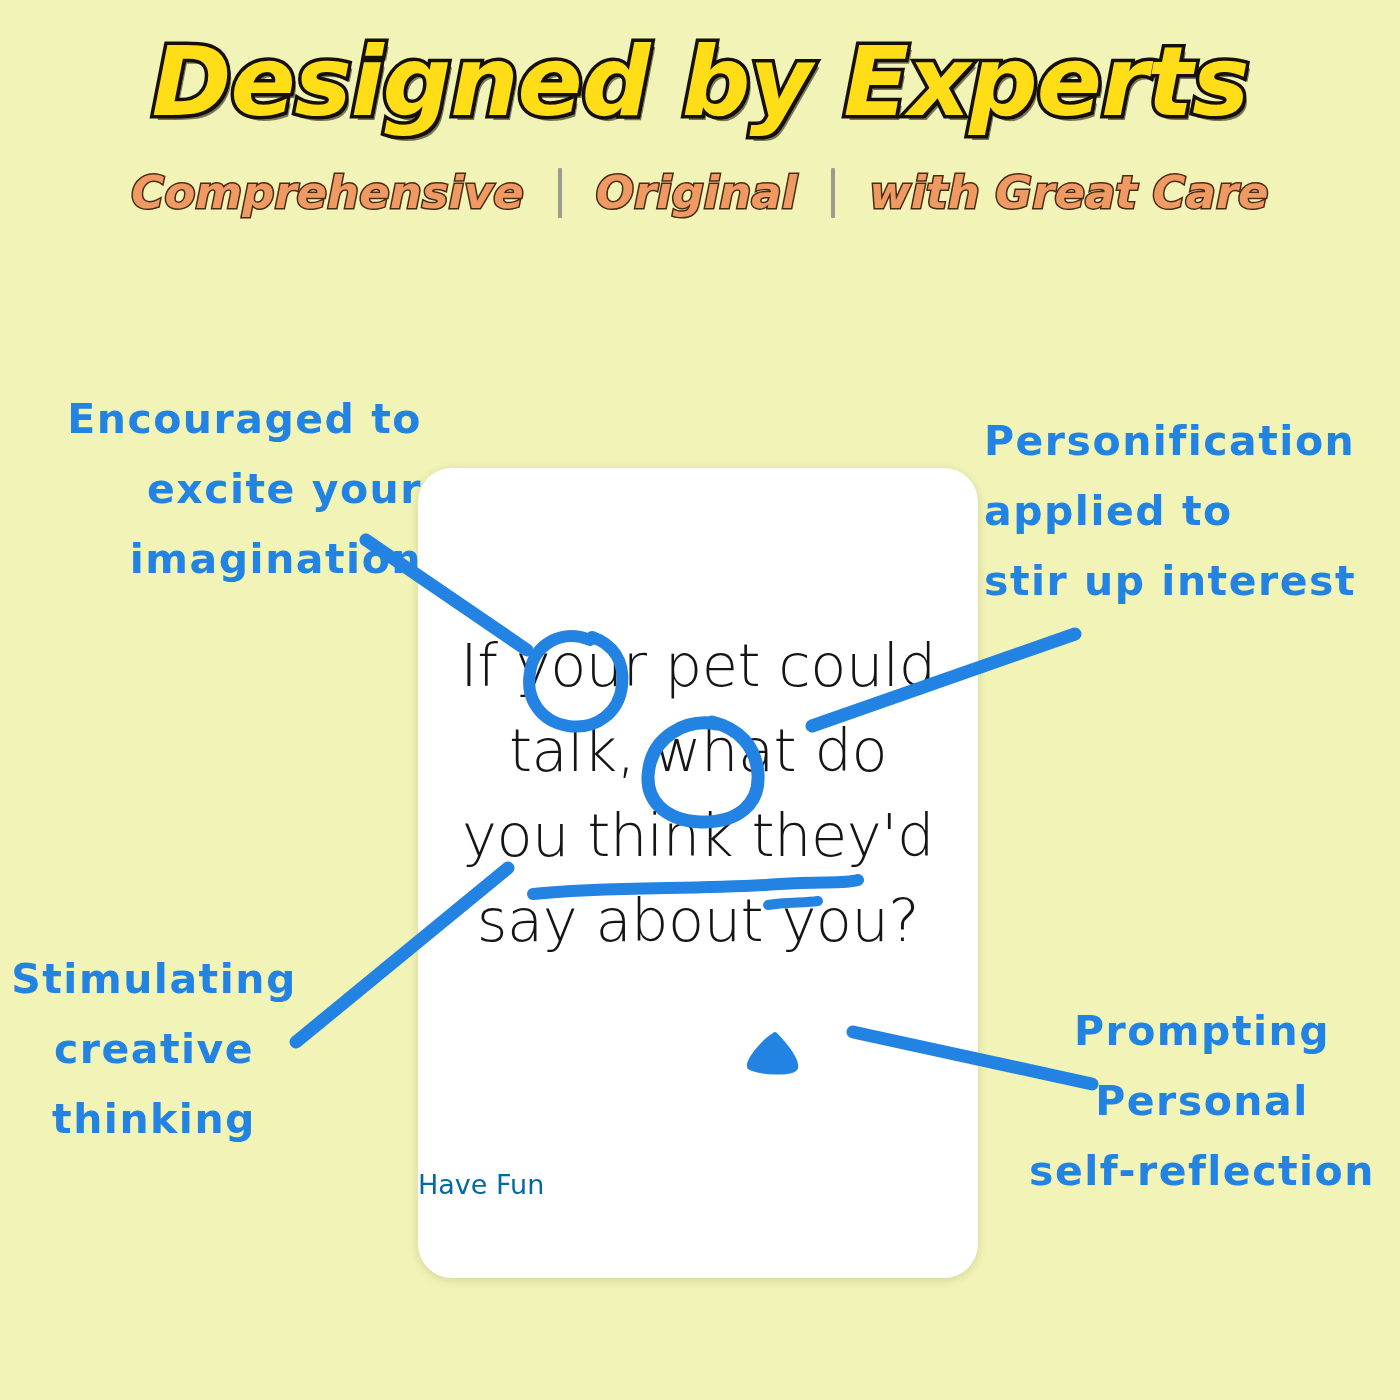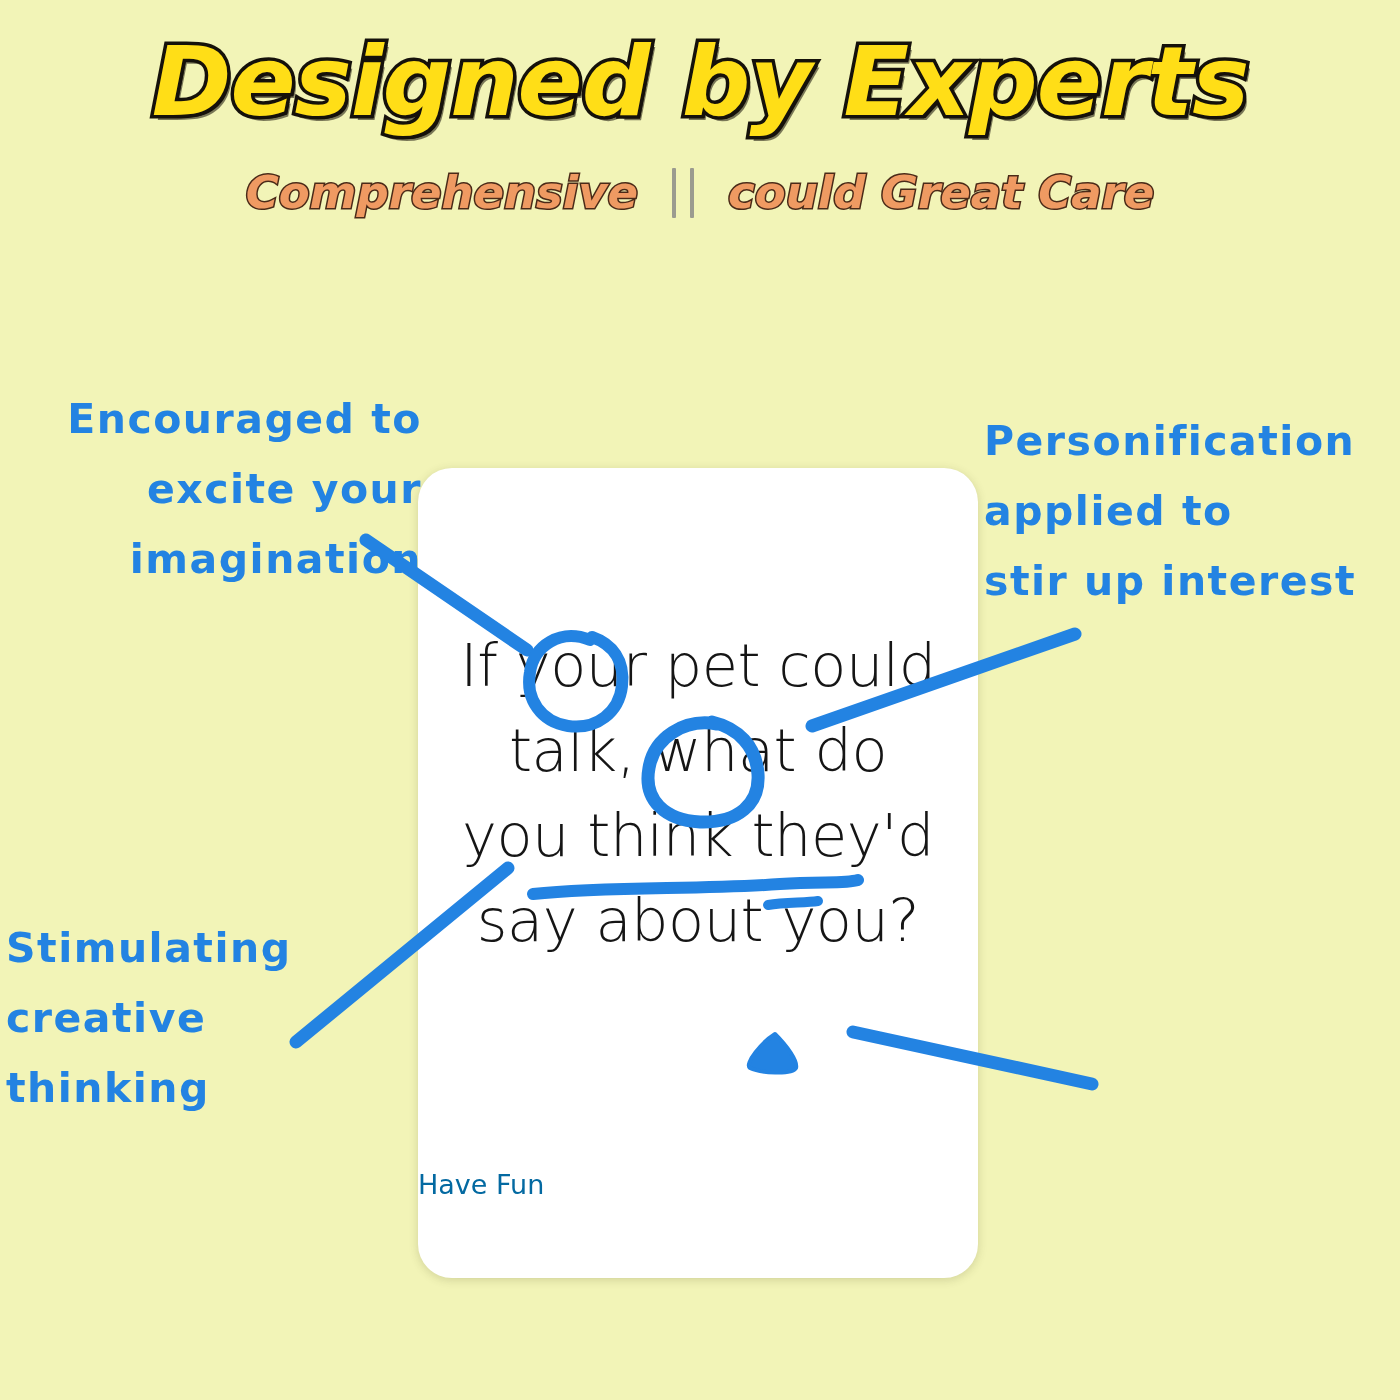--- a/index.html
+++ b/index.html
@@ -175,6 +175,7 @@
     <div class="subtitle-row">
       <span class="subtitle-item">Comprehensive</span>
       <span class="subtitle-sep"></span>
+      <span class="subtitle-item">Original</span>
       <span class="subtitle-sep"></span>
       <span class="subtitle-item">could Great Care</span>
     </div>

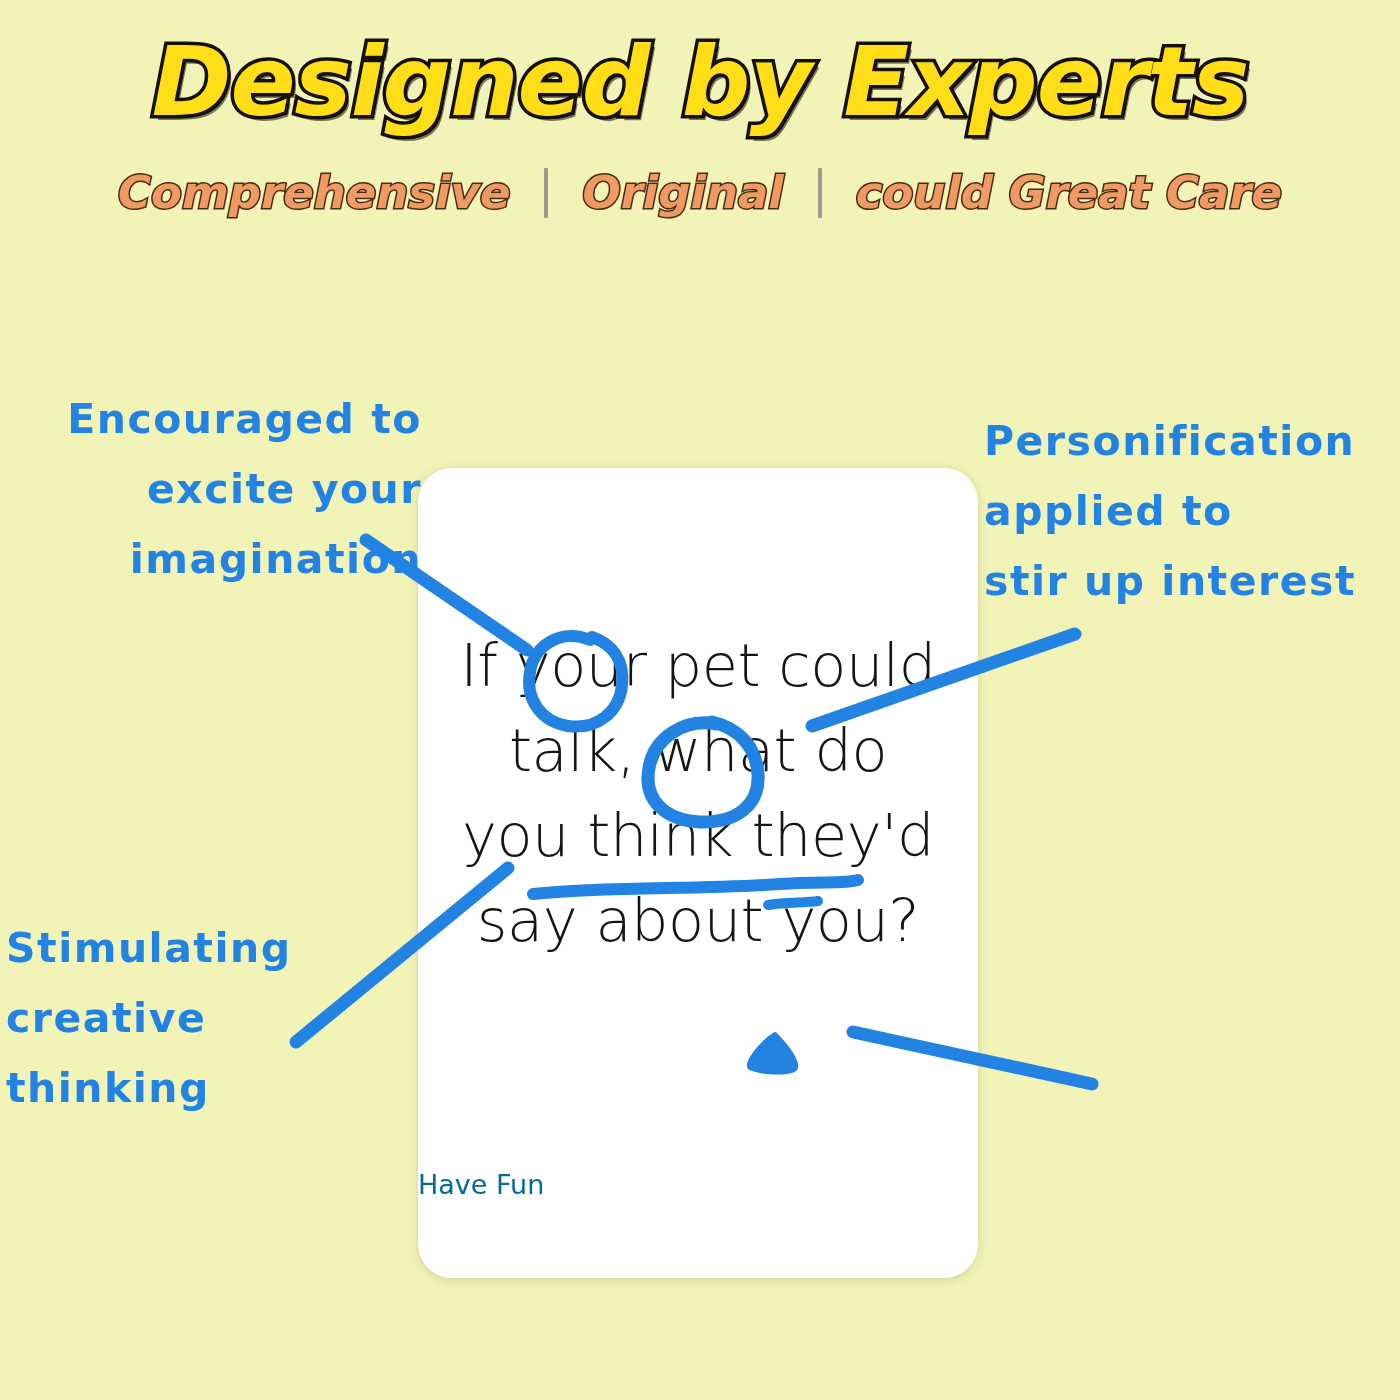--- a/index.html
+++ b/index.html
@@ -177,7 +177,7 @@
       <span class="subtitle-sep"></span>
       <span class="subtitle-item">Original</span>
       <span class="subtitle-sep"></span>
-      <span class="subtitle-item">could Great Care</span>
+      <span class="subtitle-item">with Great Care</span>
     </div>
   </div>
 

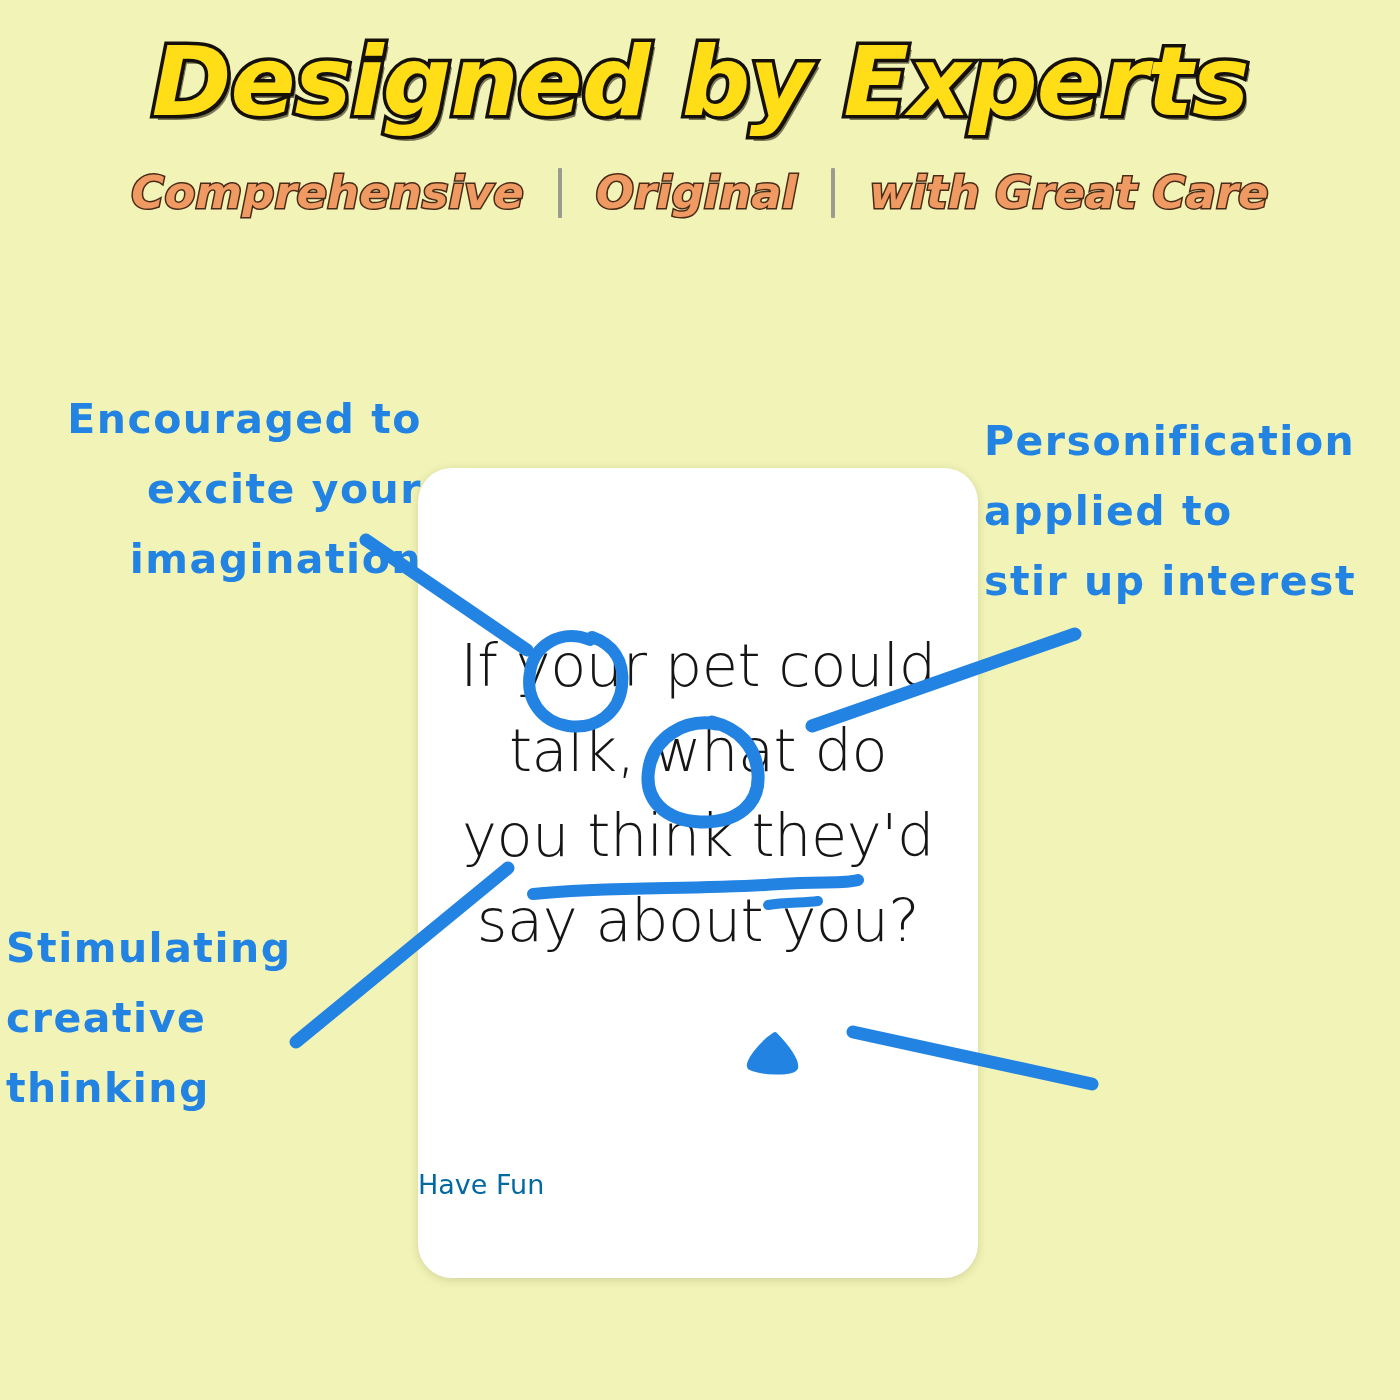--- a/index.html
+++ b/index.html
@@ -151,7 +151,7 @@
   }
   .note-tl { left: 22px;  top: 384px;  width: 400px; text-align: right; }
   .note-tr { right: 16px; top: 406px;  width: 400px; text-align: left; }
-  .note-bl { left: 6px;   top: 913px;  width: 296px; }
+  .note-bl { left: 6px;   top: 944px;  width: 296px; text-align: center; }
   .note-br { right: 8px;  top: 996px;  width: 380px; text-align: center; }
 
   

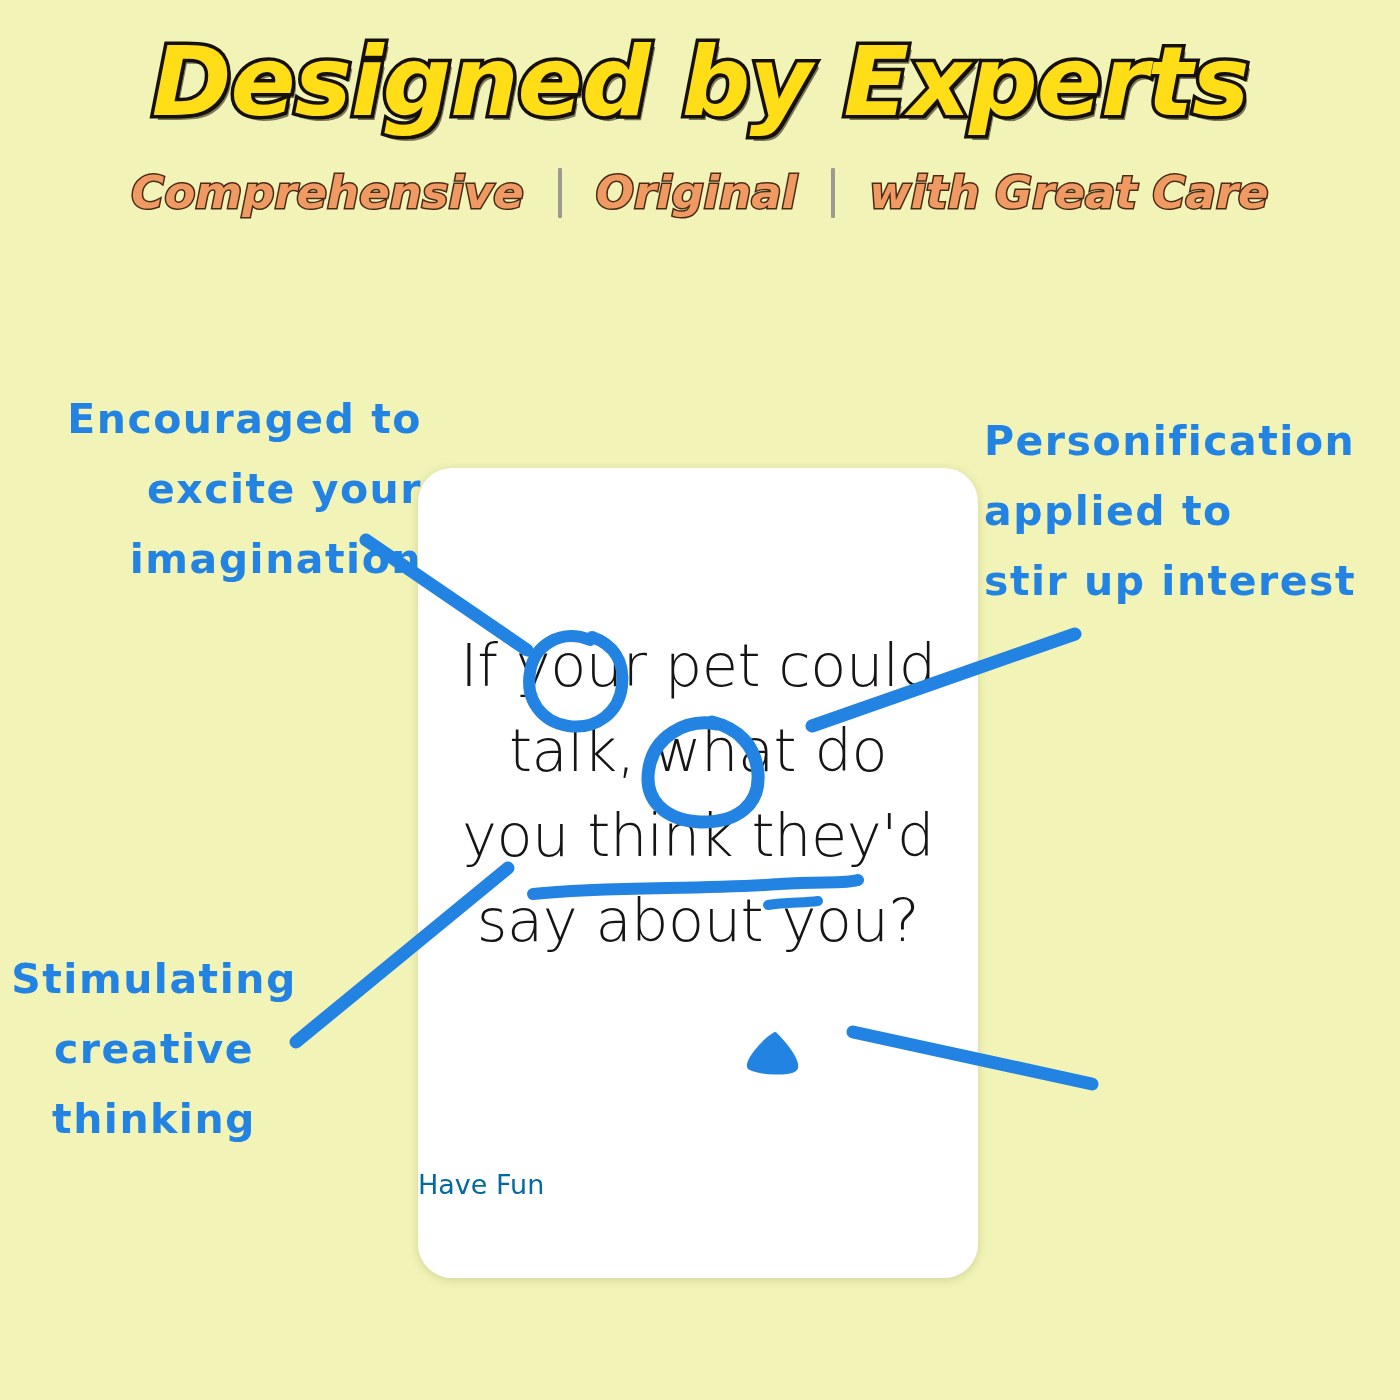--- a/index.html
+++ b/index.html
@@ -199,6 +199,9 @@
   <div class="note note-bl">Stimulating
 creative
 thinking</div>
+  <div class="note note-br">Prompting
+Personal
+self-reflection</div>
 
   <svg id="ink" viewBox="0 0 1400 1400">
     <g fill="none" stroke="#2383e2" stroke-width="13" stroke-linecap="round" stroke-linejoin="round">

